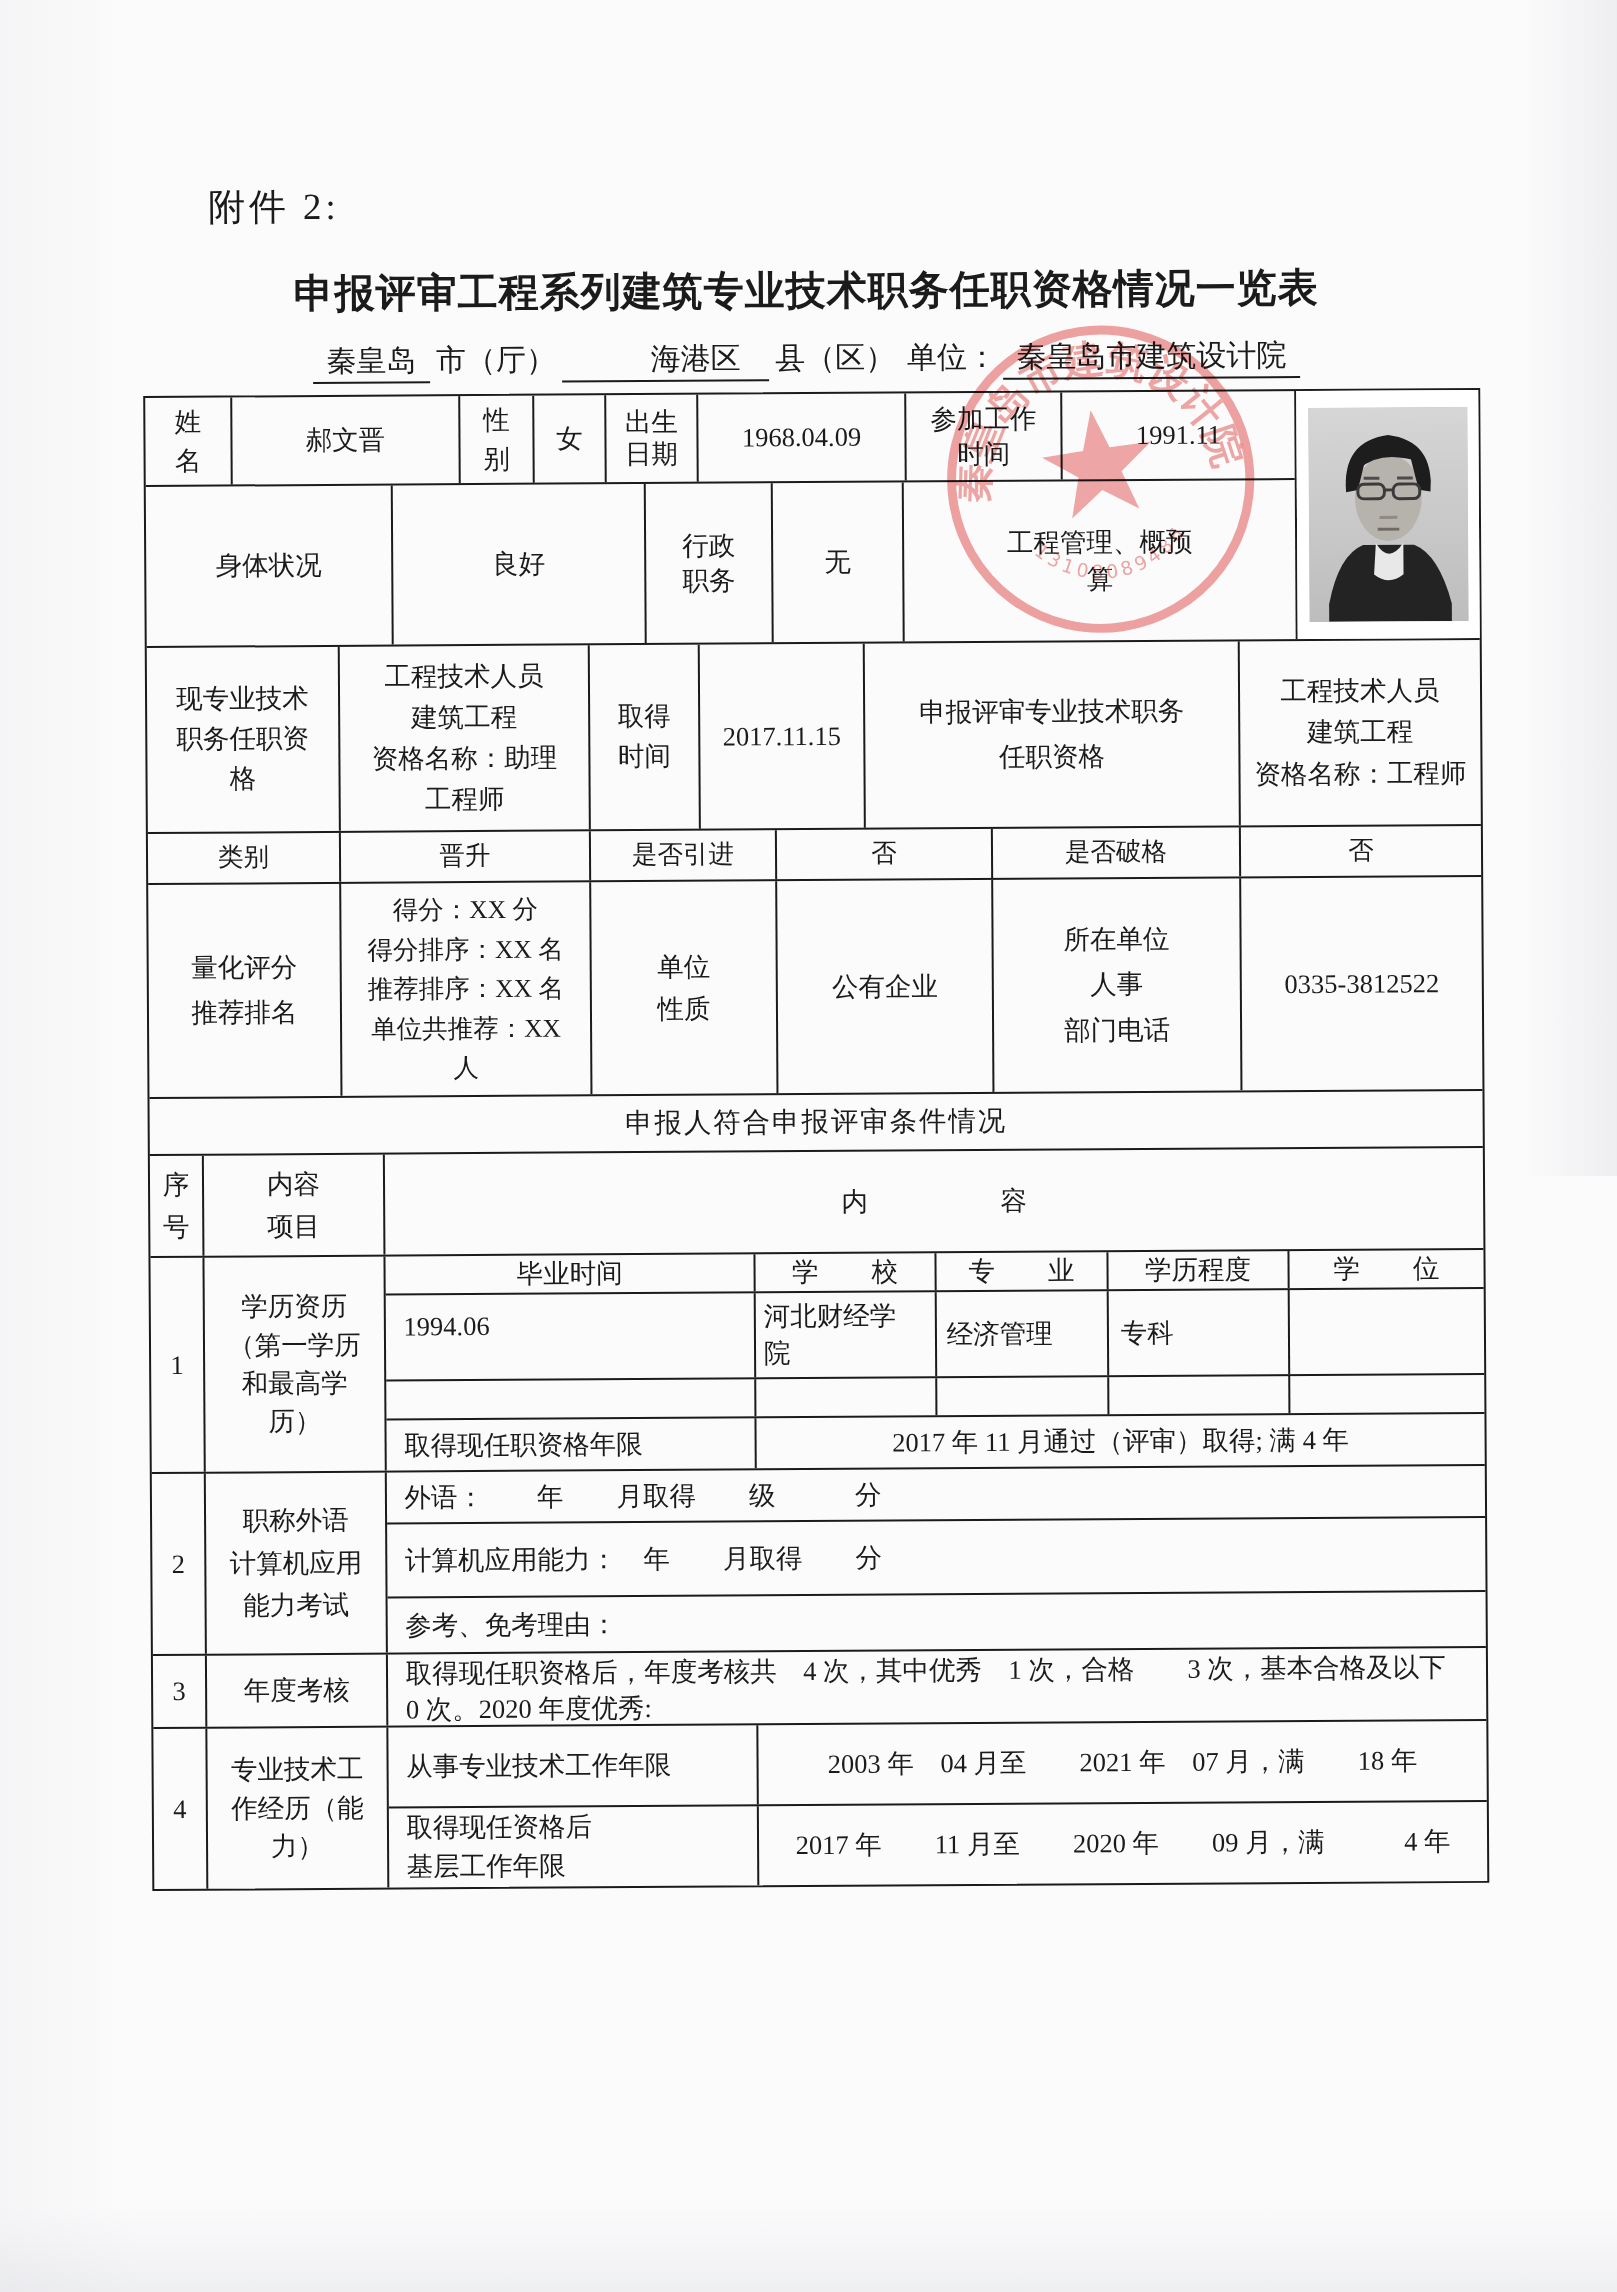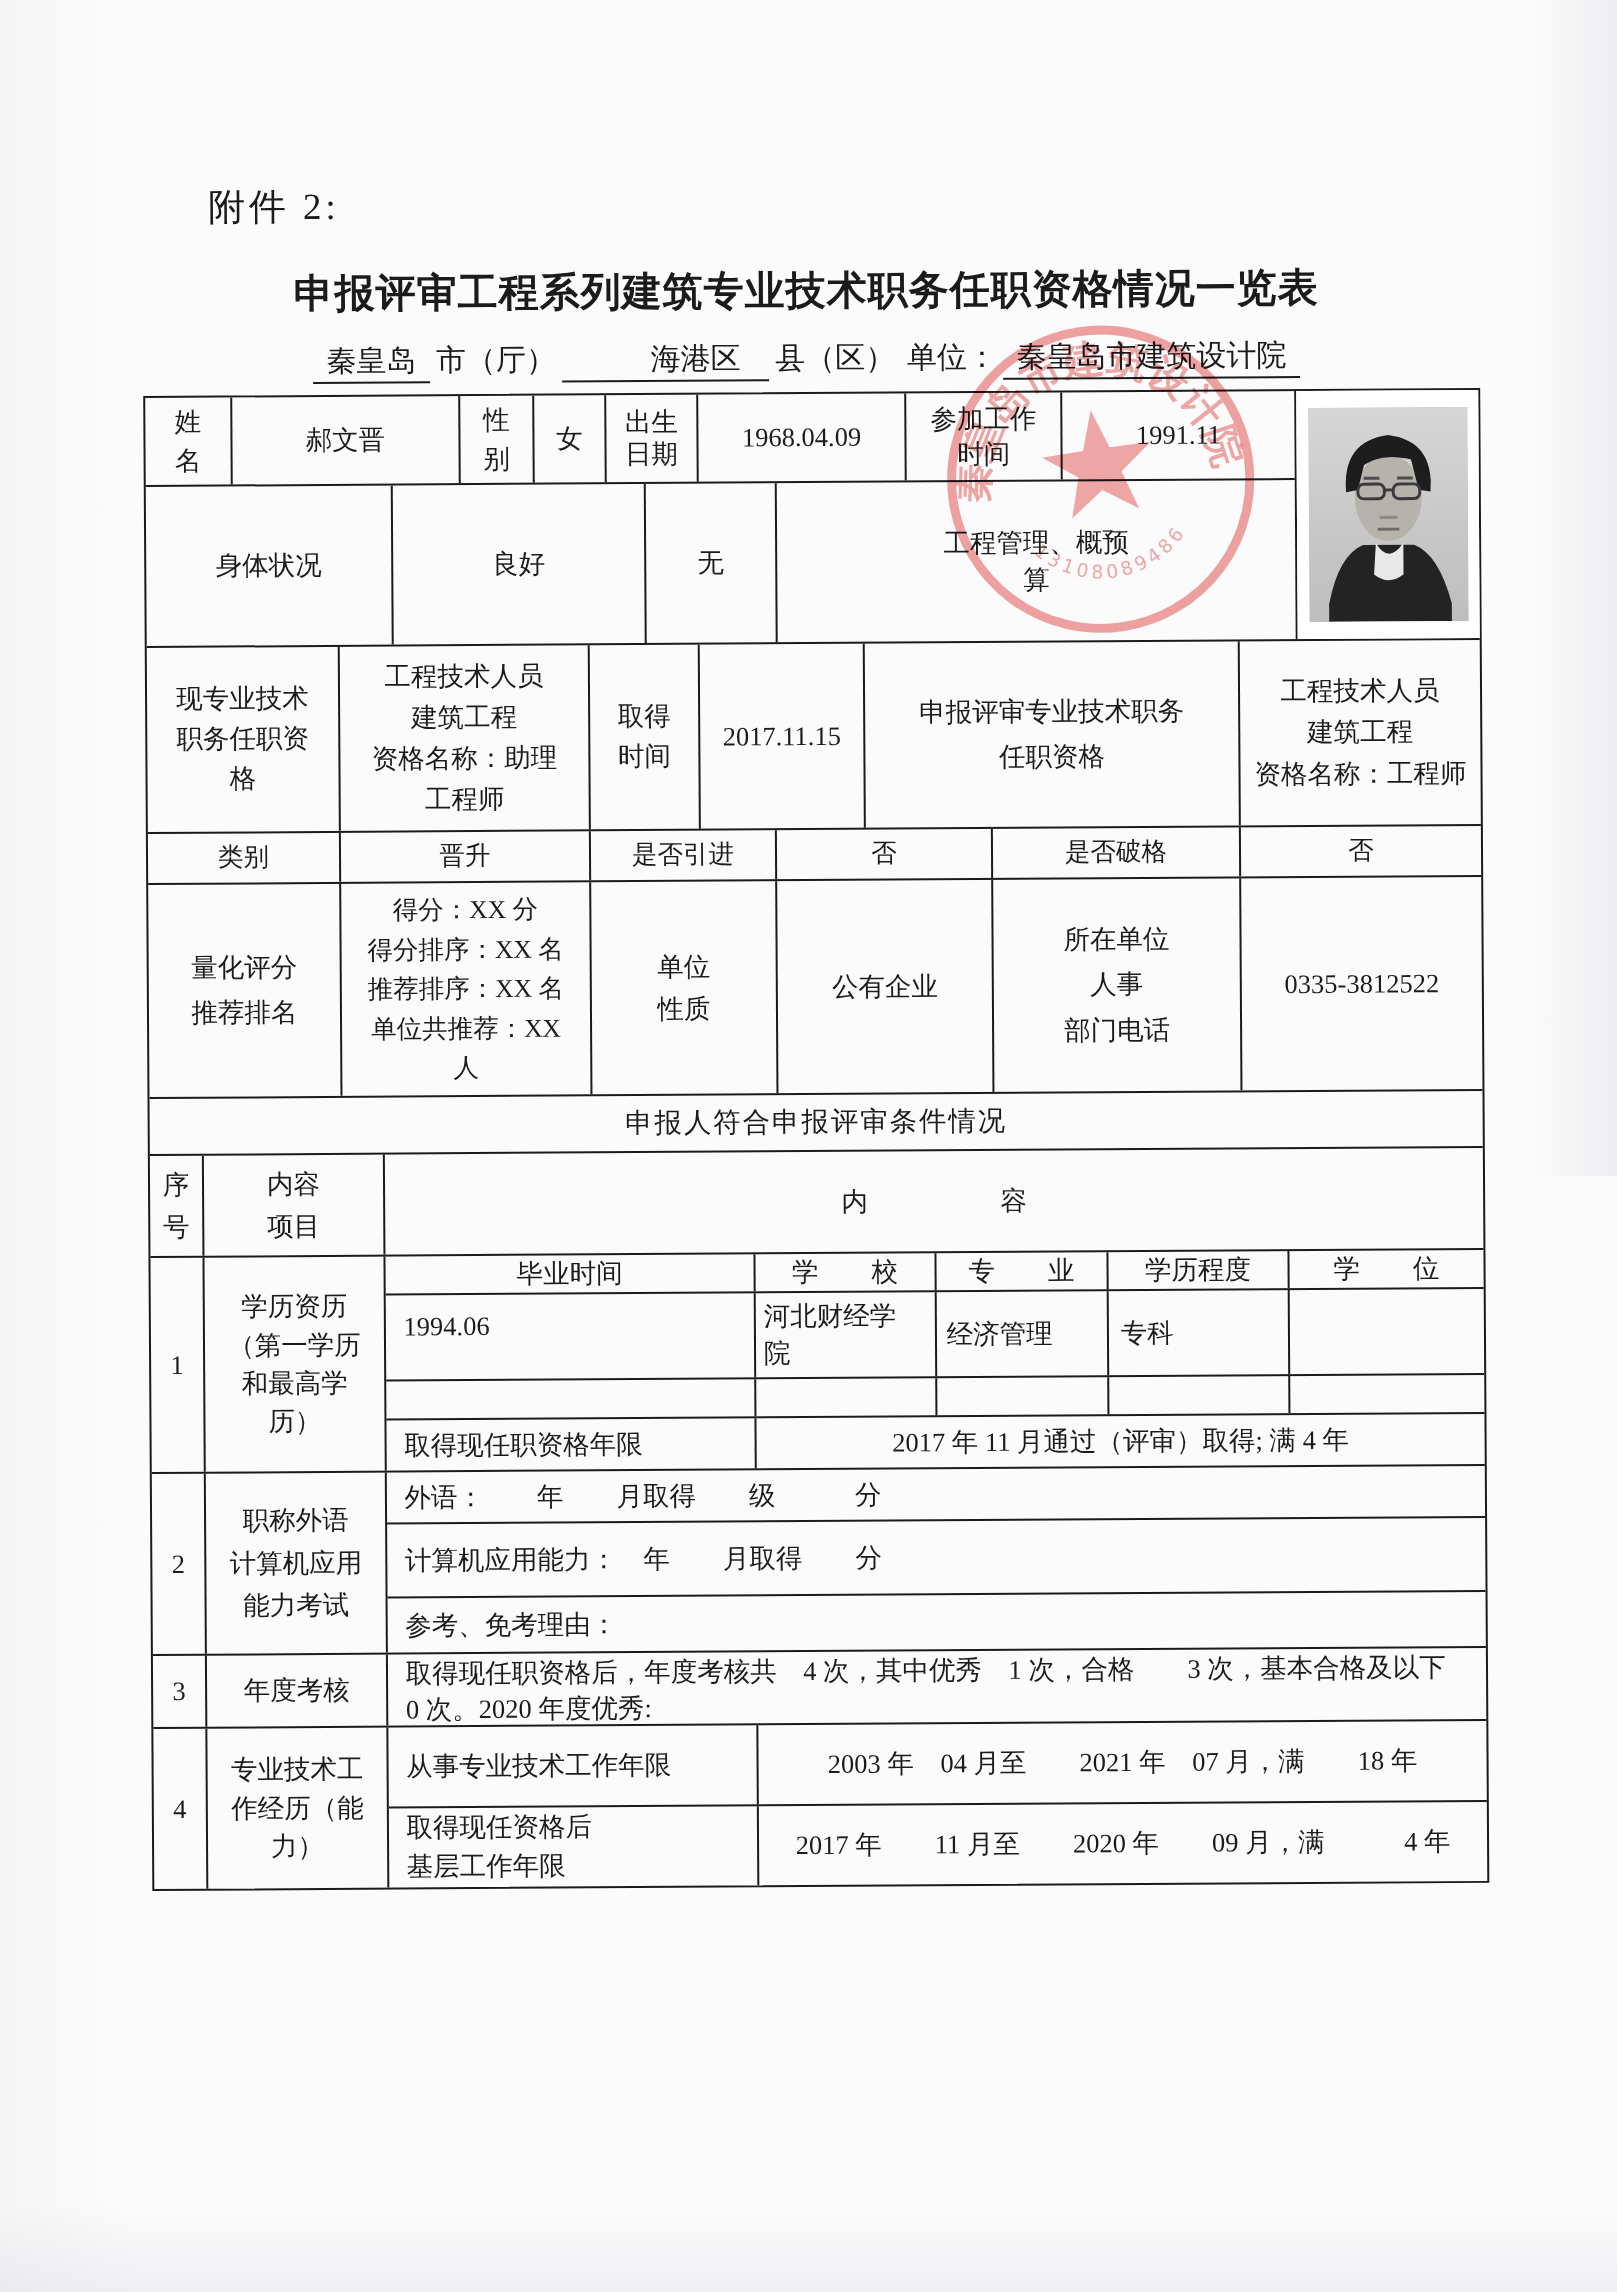--- a/index.html
+++ b/index.html
@@ -80,6 +80,8 @@
         <div class="sr" style="height:160px;border-bottom:none;">
           <div class="c" style="width:247px;">身体状况</div>
           <div class="c" style="width:253px;">良好</div>
+          <div class="c pre" style="width:127px;line-height:1.3;">行政
+职务</div>
           <div class="c" style="width:131px;">无</div>
           <div class="c pre" style="flex:1;line-height:1.4;">工程管理、概预
 算</div>

